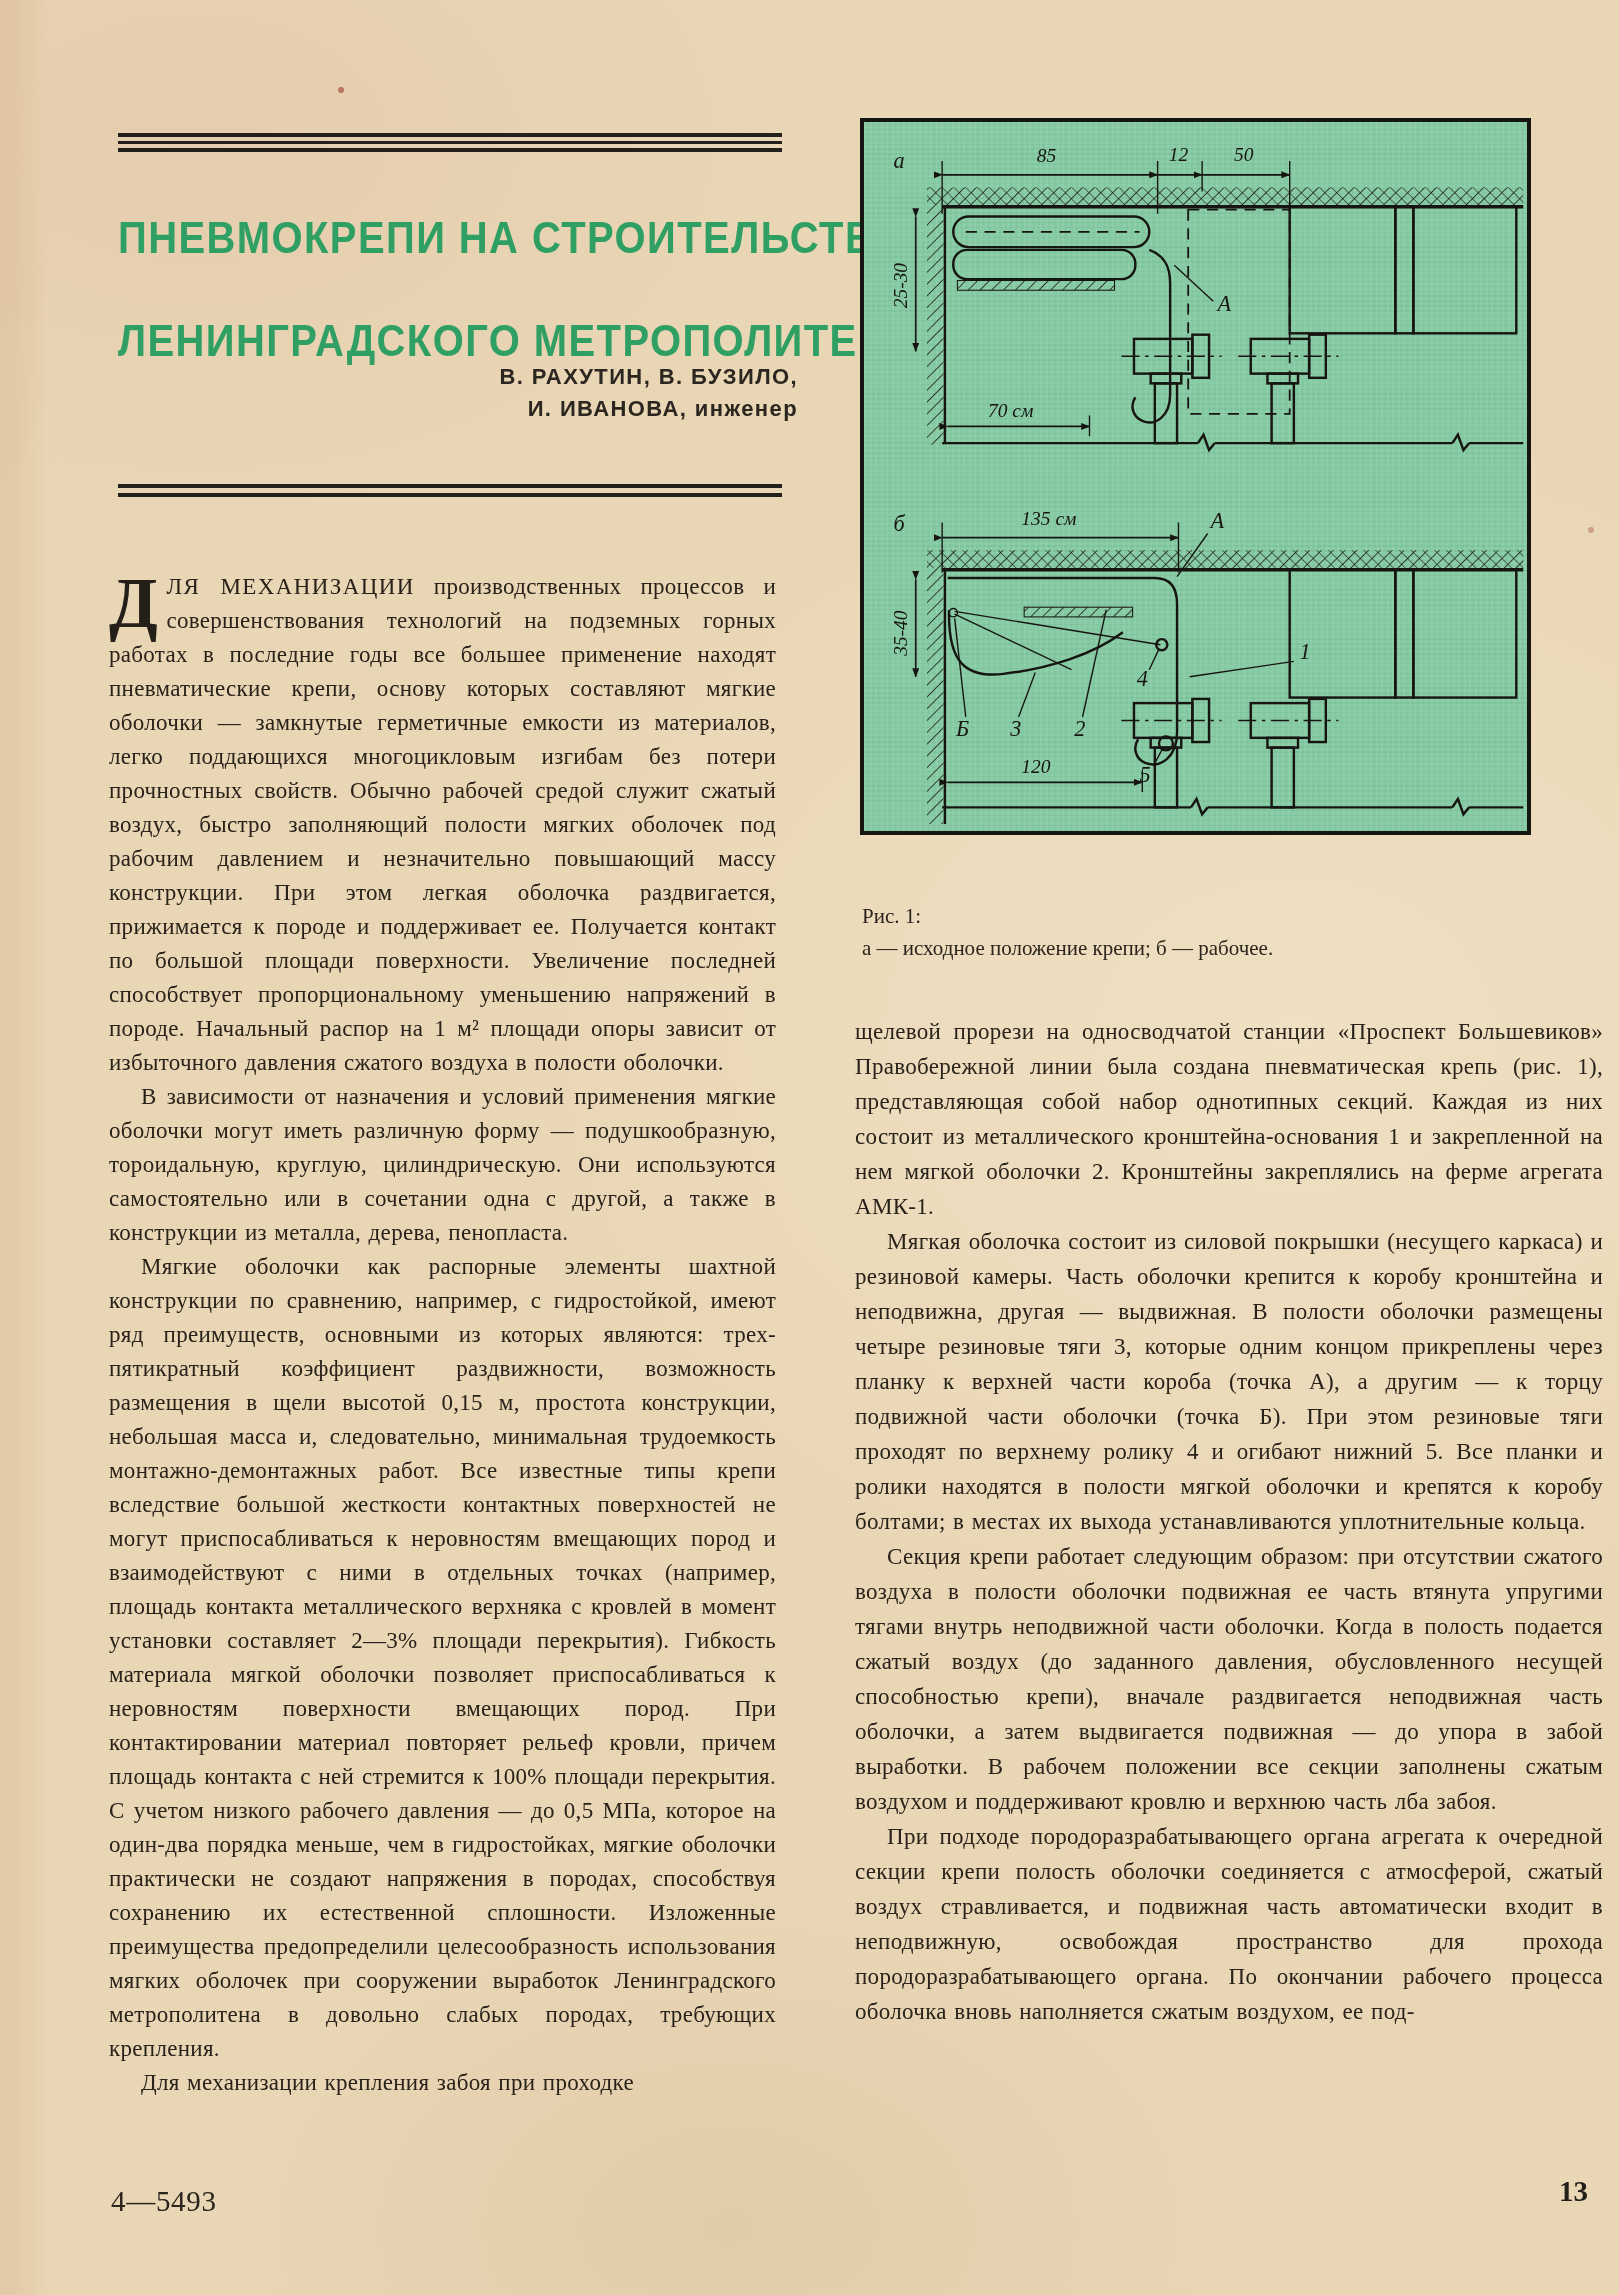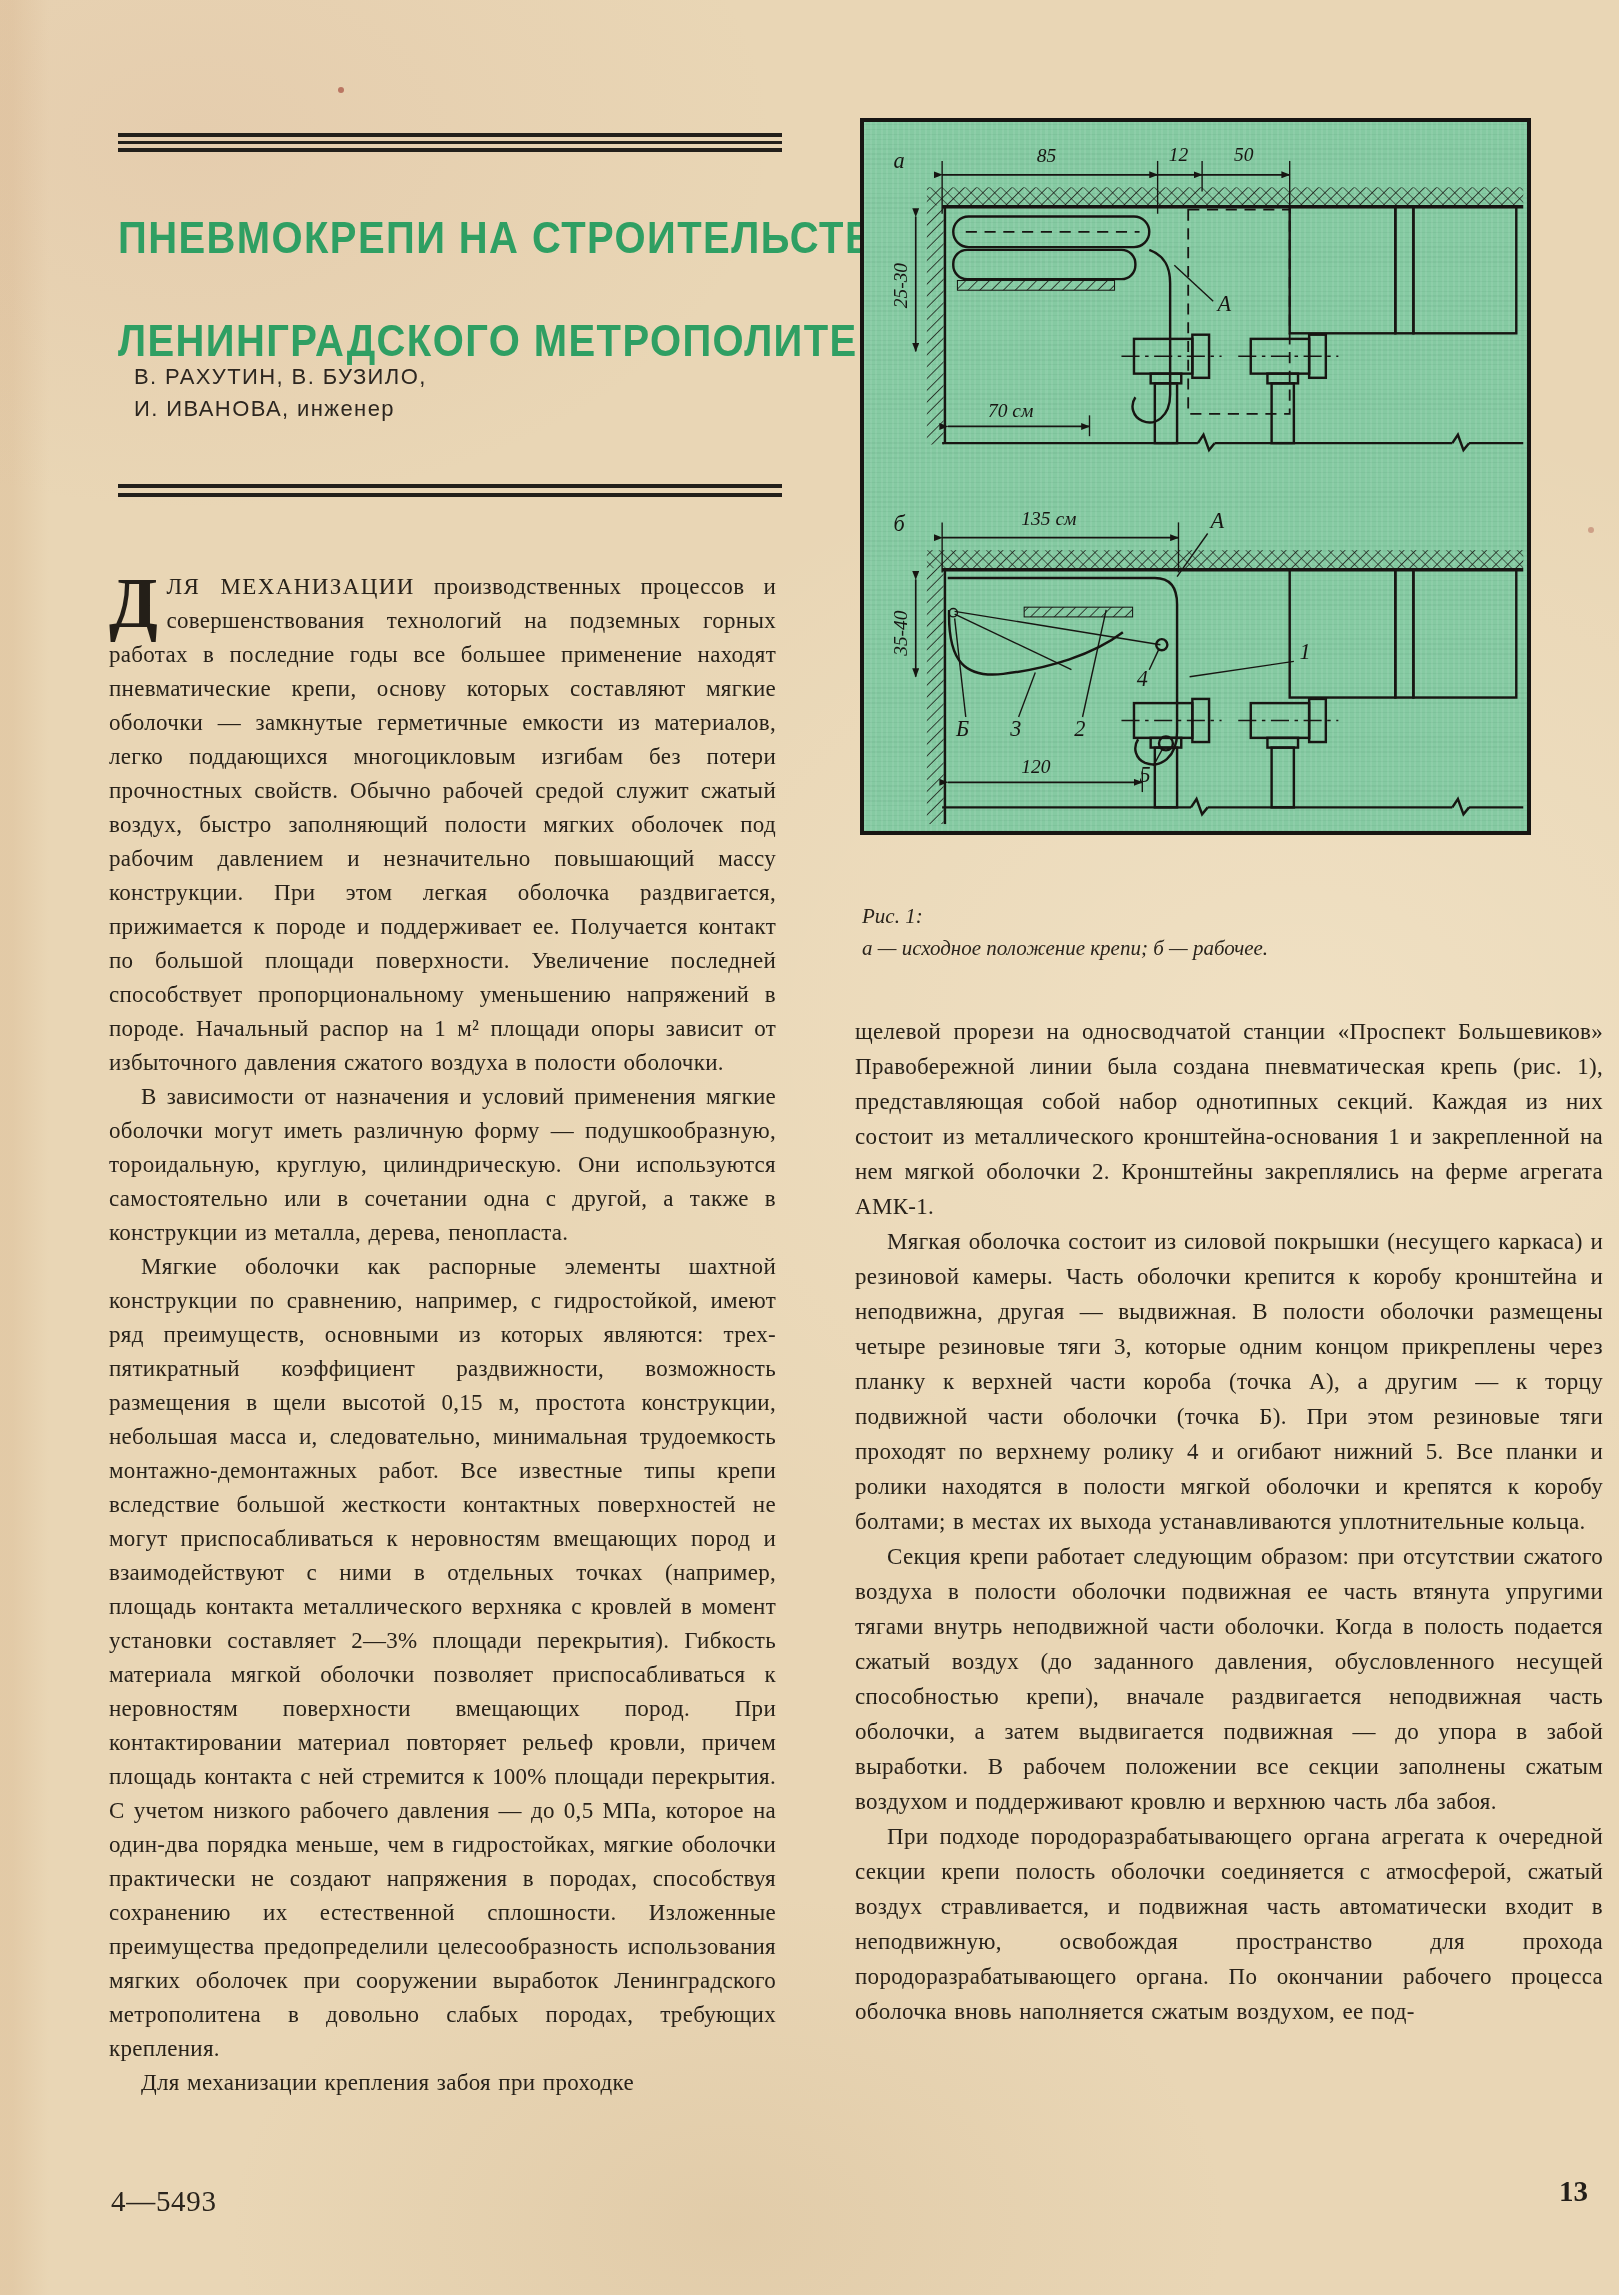--- a/index.html
+++ b/index.html
@@ -26,8 +26,8 @@
     font-weight:bold;font-size:40px;letter-spacing:1.4px;color:#2f9f63;
     white-space:nowrap;transform:scaleY(1.12);transform-origin:left top;}
   
-  .authors{left:134px;top:361px;width:680px;text-align:left;
-    font-family:"Liberation Sans","DejaVu Sans",sans-serif;font-weight:normal;color:#2c2620;}
+  .authors{left:118px;top:361px;width:680px;text-align:right;
+    font-family:"Liberation Sans","DejaVu Sans",sans-serif;font-weight:bold;color:#2c2620;}
   .authors .a1,.authors .a3{font-size:22px;line-height:32px;letter-spacing:1.4px;}
   .authors .a2{font-size:19px;line-height:28px;letter-spacing:0.7px;}
   

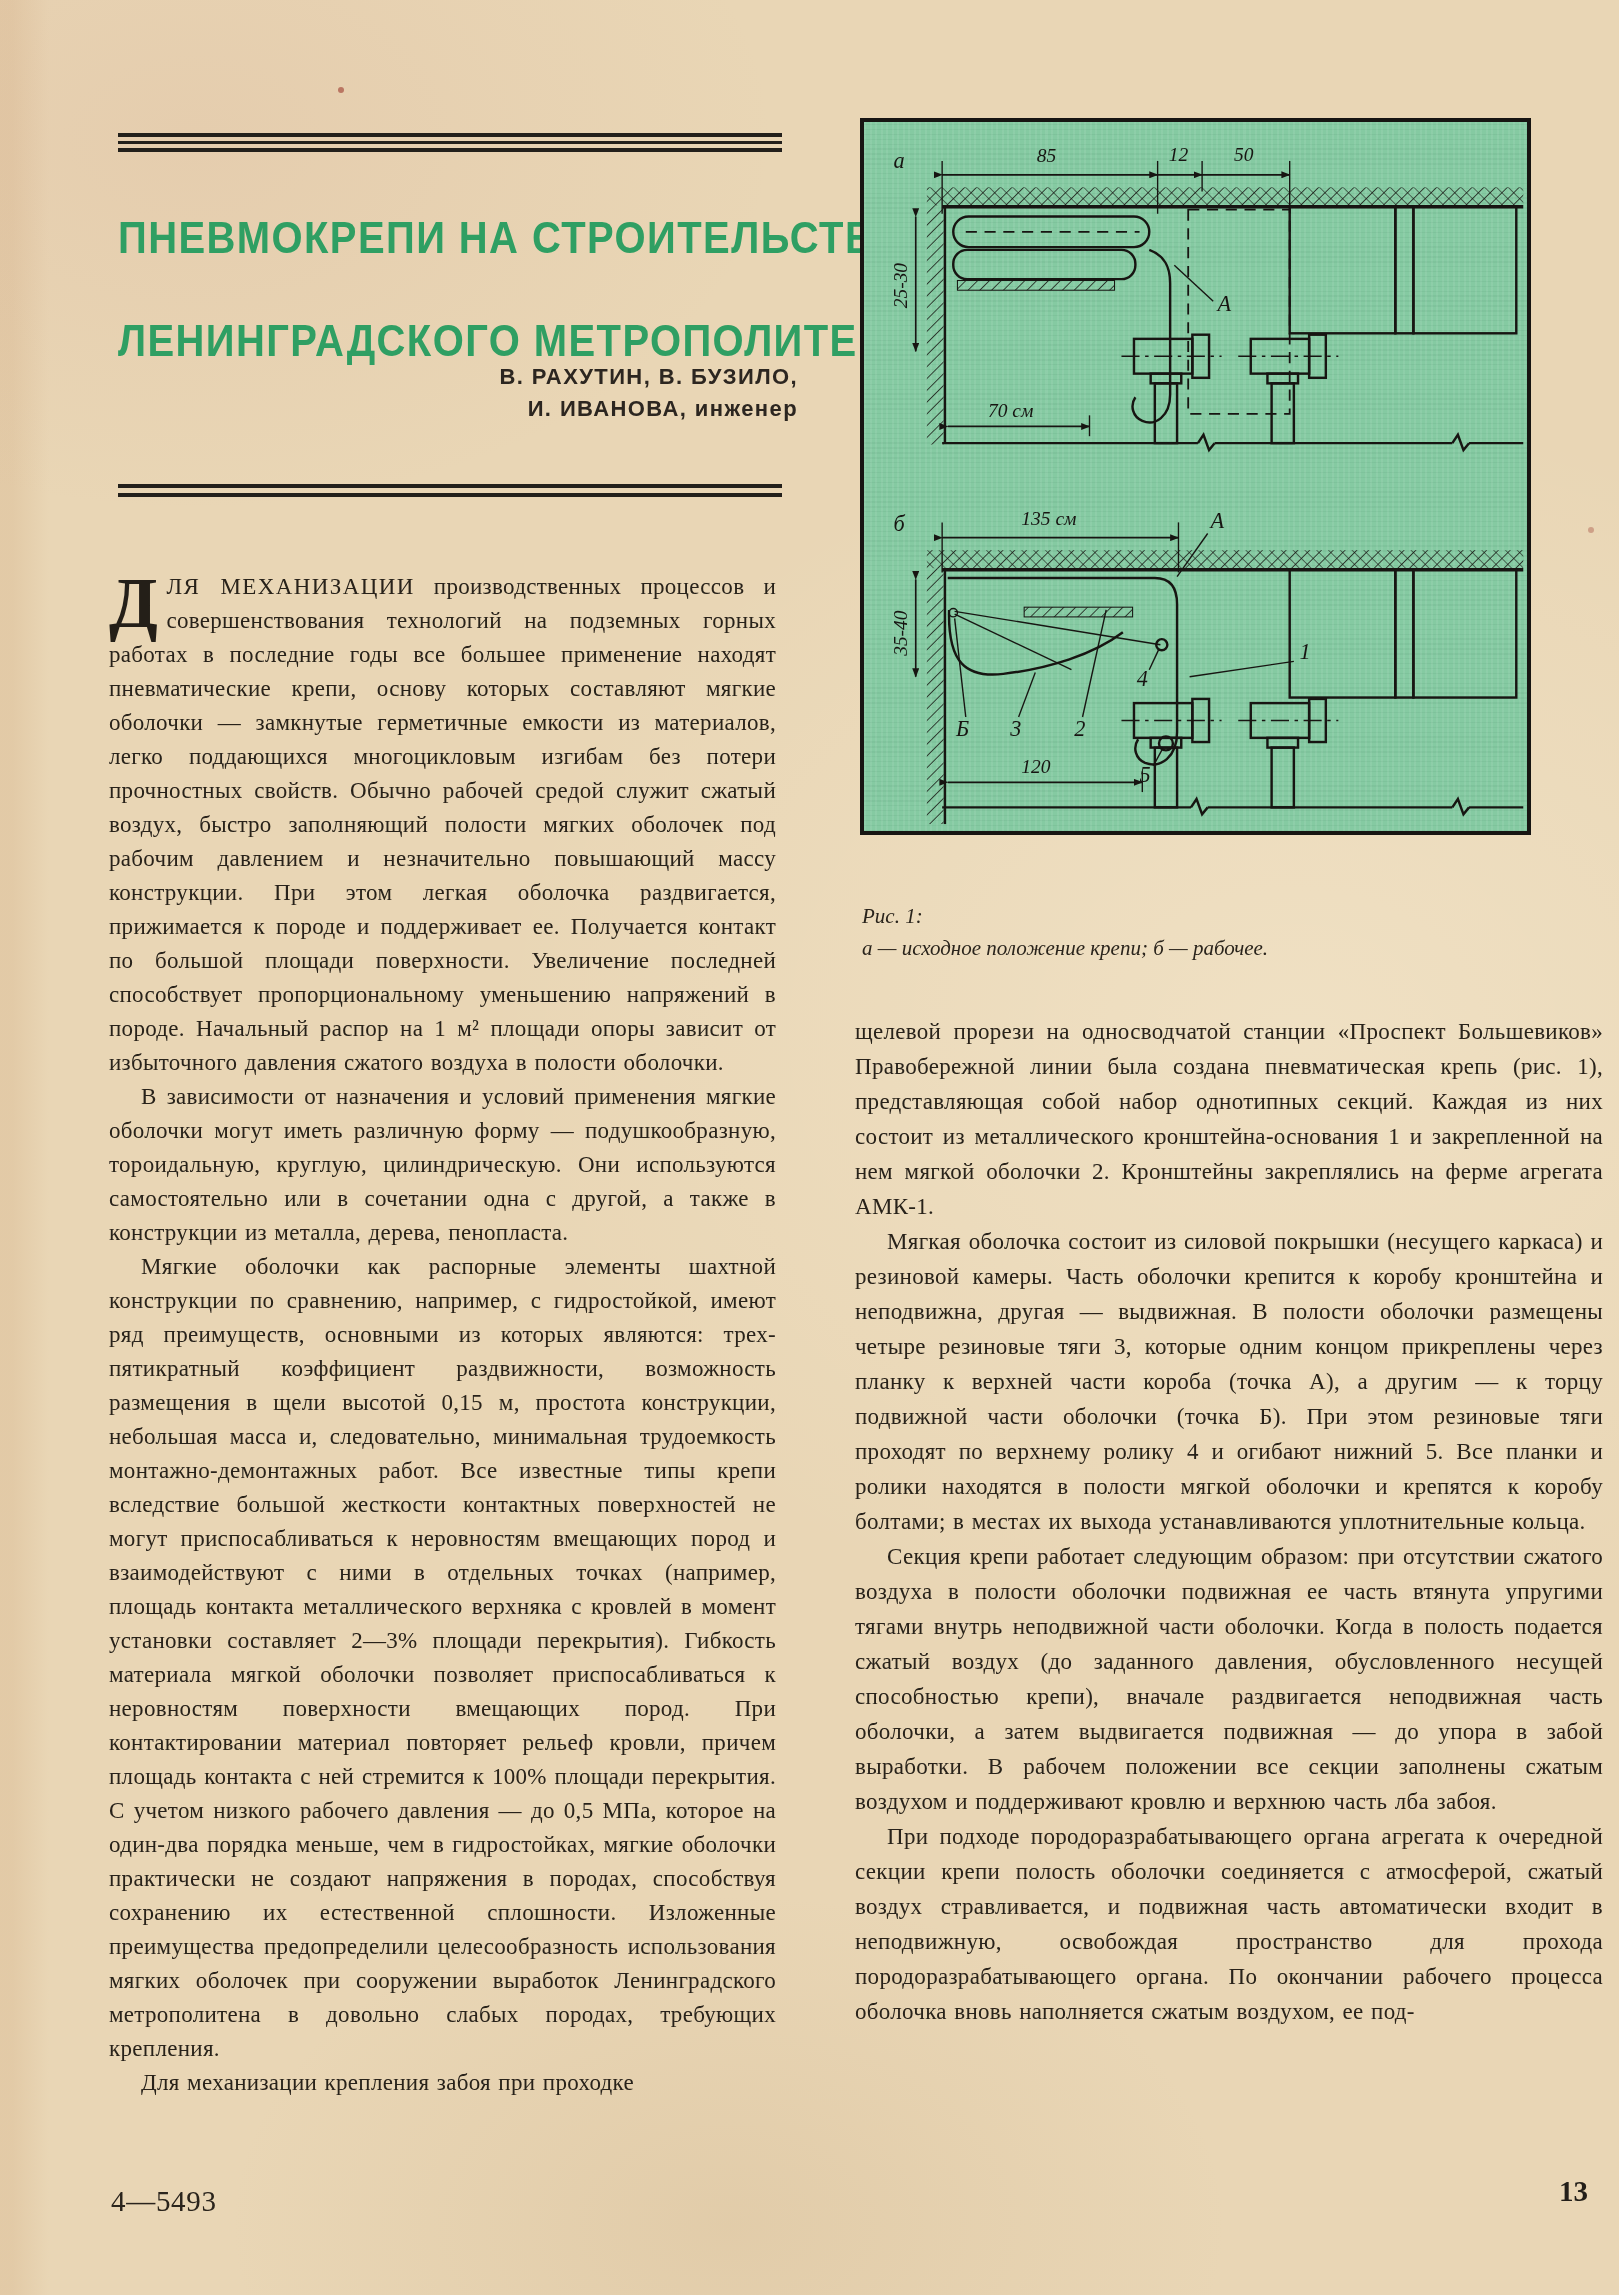--- a/index.html
+++ b/index.html
@@ -46,7 +46,7 @@
       repeating-linear-gradient(90deg, rgba(255,255,255,0.07) 0 2.1px, rgba(255,255,255,0) 2.1px 5.5px),
       repeating-linear-gradient(0deg, rgba(20,80,50,0.06) 0 1.4px, rgba(0,0,0,0) 1.4px 4.9px);}
   .figure-panel svg{display:block;width:100%;height:100%;}
-  .fig-caption{left:862px;top:900px;width:749px;font-style:italic;font-size:21px;line-height:32px;color:#2a241c;}
+  .fig-caption{left:862px;top:900px;width:749px;font-size:21px;line-height:32px;color:#2a241c;}
   
   .ln{stroke:#171512;stroke-width:3.5;fill:none;}
   .lnthick{stroke:#171512;stroke-width:5;fill:none;}

